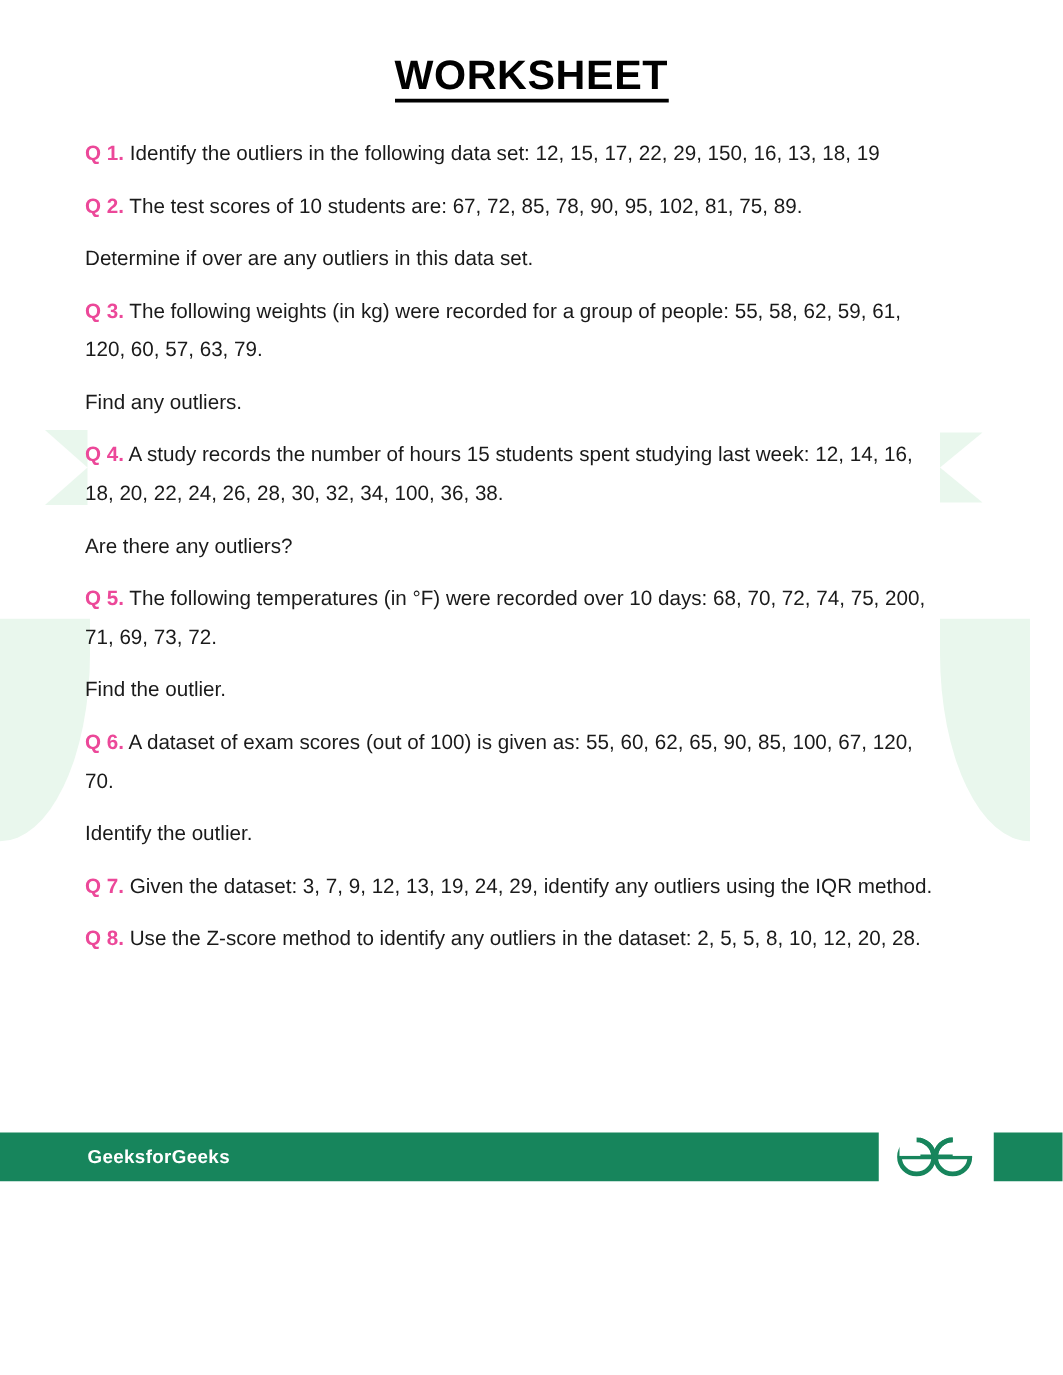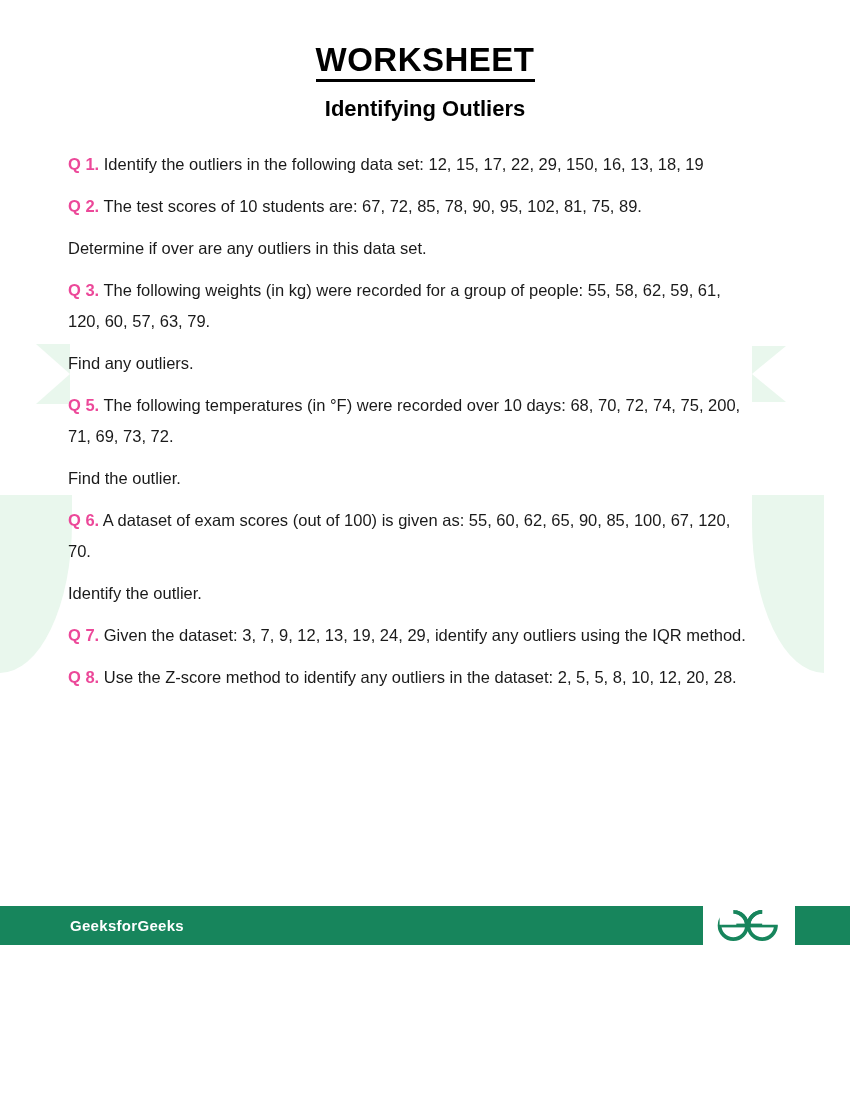--- a/index.html
+++ b/index.html
@@ -171,7 +171,6 @@
 
   <div class="header">
     <div class="doc-title">WORKSHEET</div>
-    <div class="doc-subtitle">Identifying Outliers</div>
   </div>
 
   <div class="content">

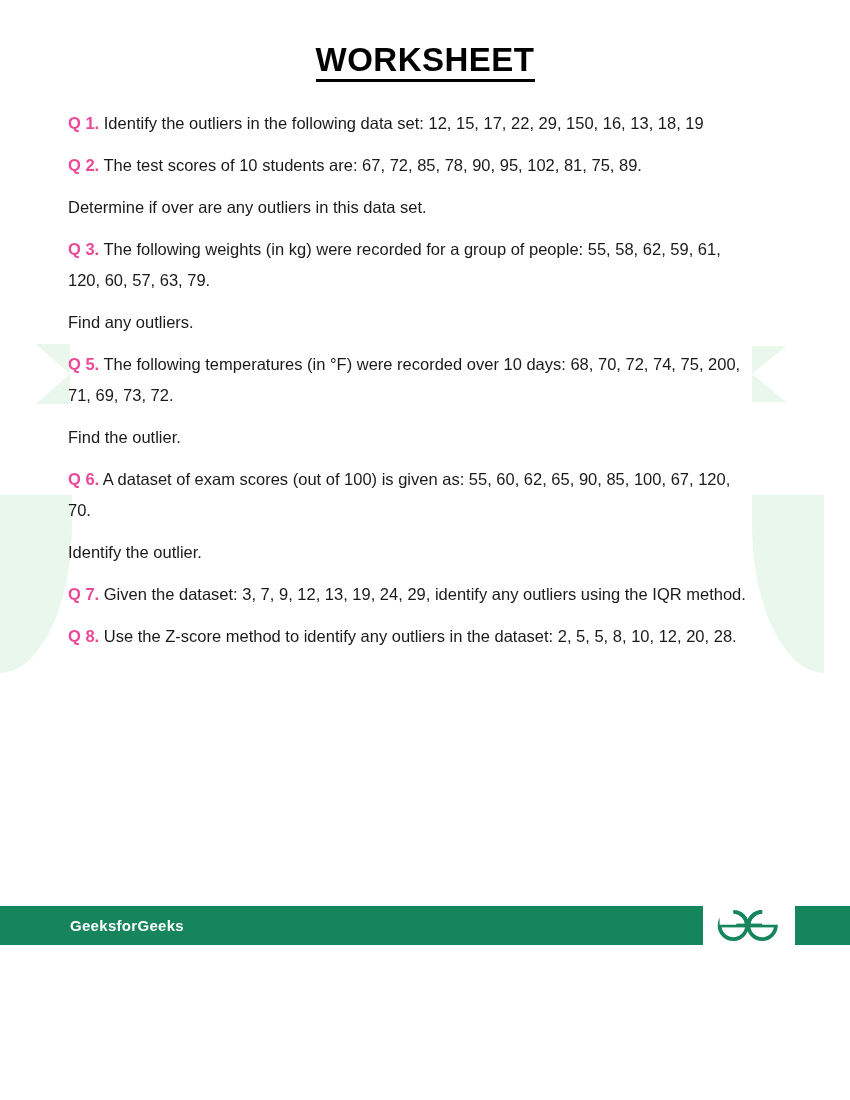--- a/index.html
+++ b/index.html
@@ -189,6 +189,10 @@
       <p class="qline">Find any outliers.</p>
     </div>
 
+    <div class="qblock">
+      <p class="qline"><span class="qnum">Q 4.</span><span> A study records the number of hours 15 students spent studying last week: 12, 14, 16, 18, 20, 22, 24, 26, 28, 30, 32, 34, 100, 36, 38.</span></p>
+      <p class="qline">Are there any outliers?</p>
+    </div>
 
     <div class="qblock">
       <p class="qline"><span class="qnum">Q 5.</span><span> The following temperatures (in °F) were recorded over 10 days: 68, 70, 72, 74, 75, 200, 71, 69, 73, 72.</span></p>

